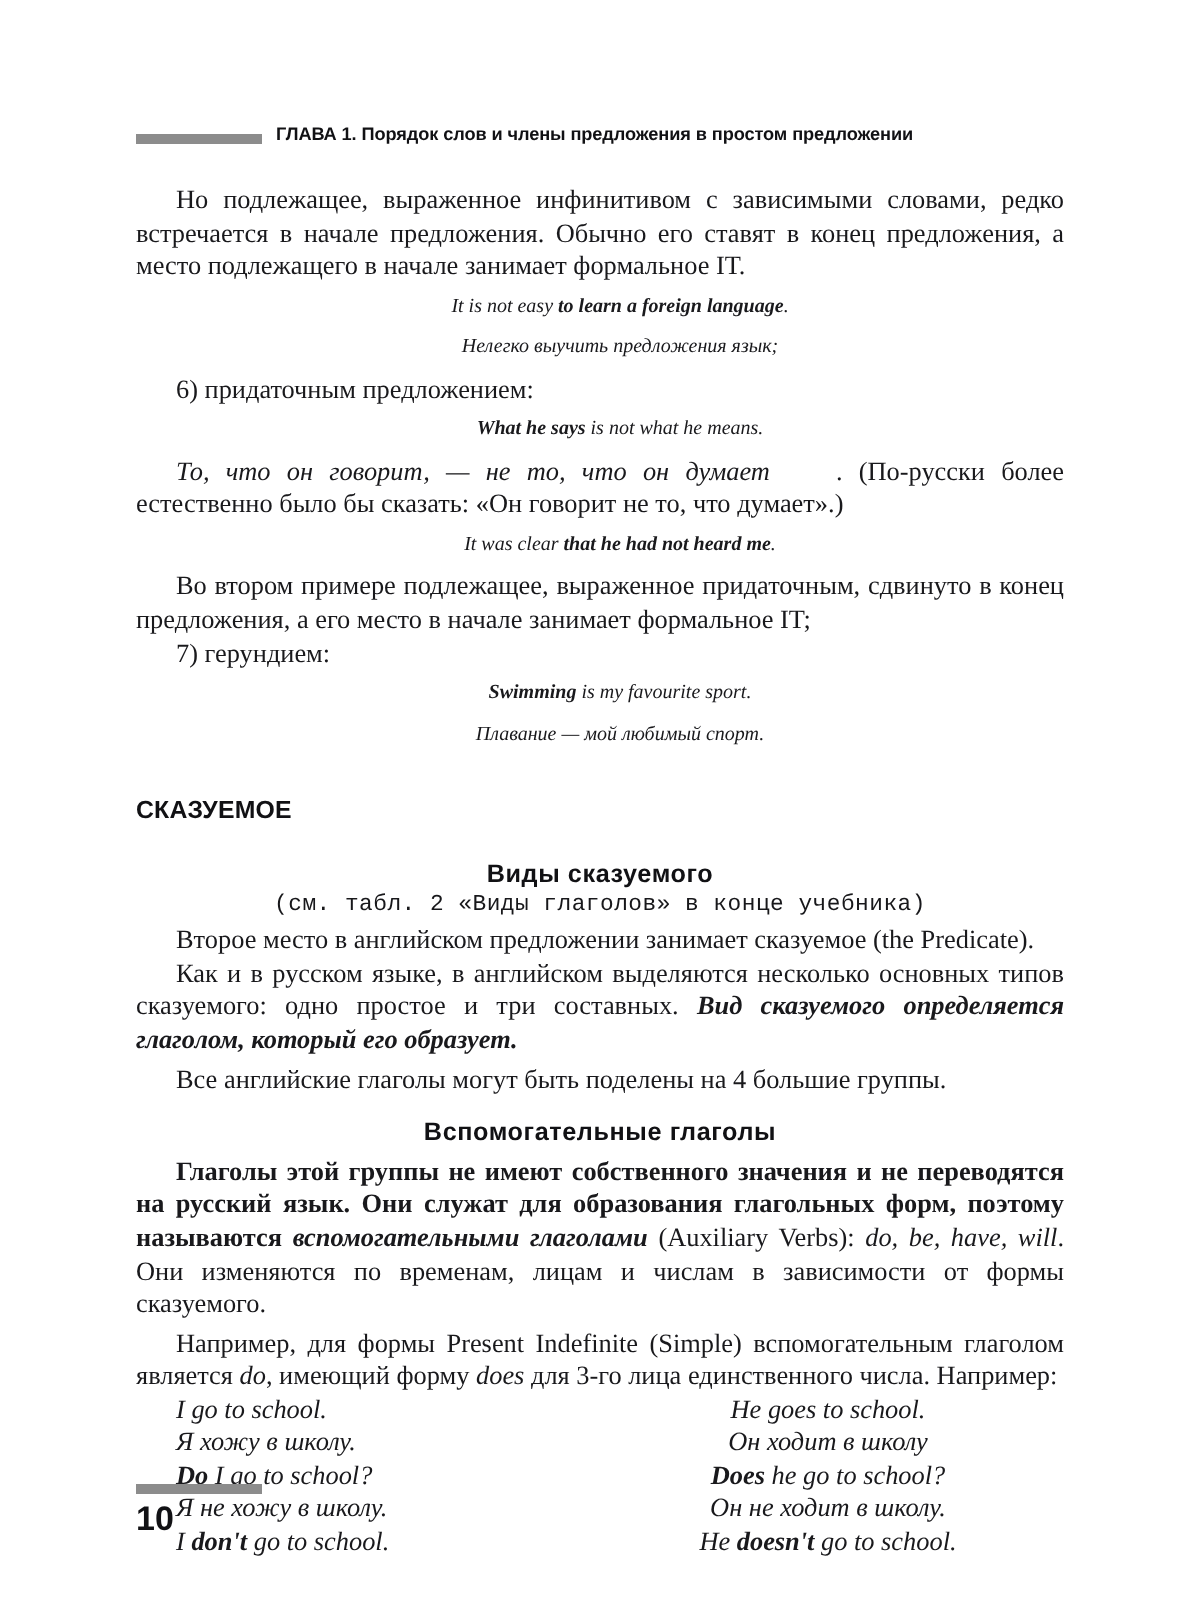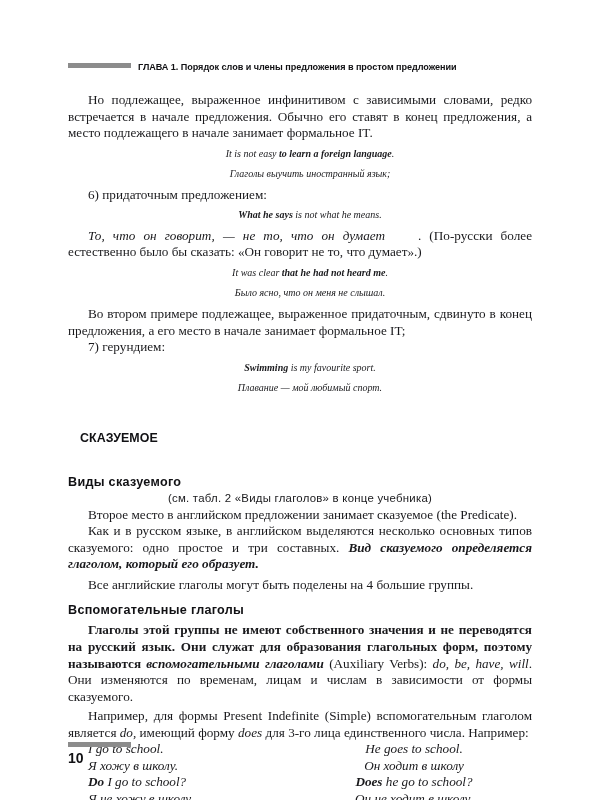--- a/index.html
+++ b/index.html
@@ -30,7 +30,7 @@
     top: 62px;
     width: 464px;
     display: flex;
-    align-items: flex-start;
+    align-items: flex-end;
     gap: 7px;
   }
   .running-head .rule {

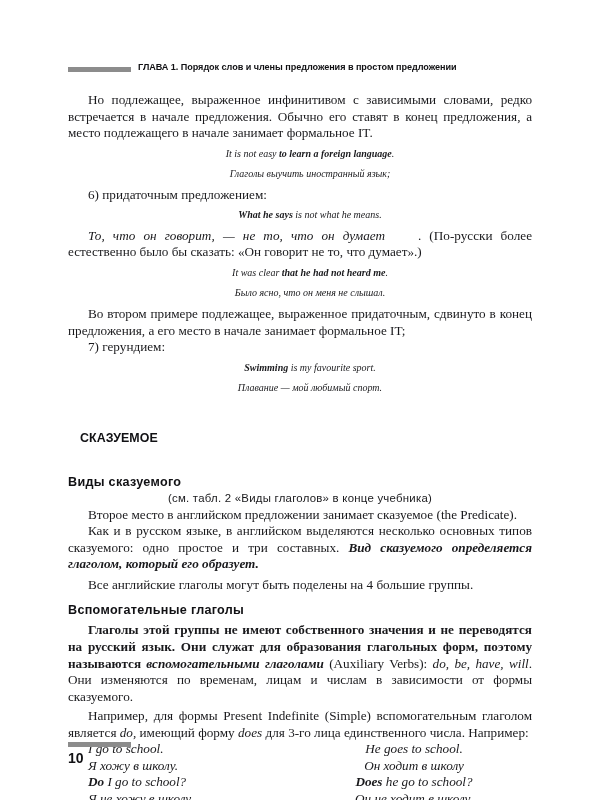--- a/index.html
+++ b/index.html
@@ -167,7 +167,7 @@
     <p>Но подлежащее, выраженное инфинитивом с зависимыми словами, редко встречается в начале предложения. Обычно его ставят в конец предложения, а место подлежащего в начале занимает формальное IT.</p>
 
     <div class="ex"><span>It is not easy </span><b>to learn a foreign language</b><span>.</span></div>
-    <div class="ex">Глаголы выучить иностранный язык;</div>
+    <div class="ex">Нелегко выучить предложения язык;</div>
 
     <p class="nojust">6) придаточным предложением:</p>
 

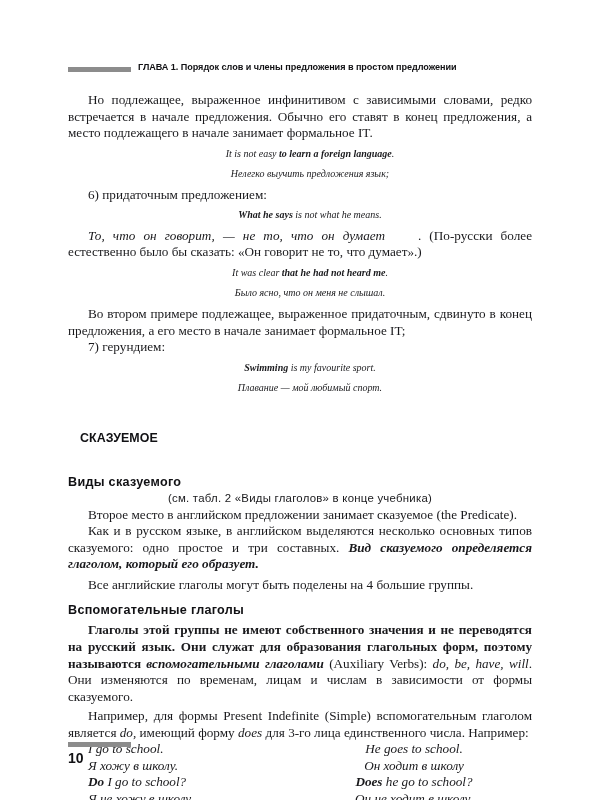--- a/index.html
+++ b/index.html
@@ -175,7 +175,6 @@
     <p><i class="bi" style="font-weight:normal">То, что он говорит, — не то, что он думает</i><span class="roman">. (По-русски более естественно было бы сказать: «Он говорит не то, что думает».)</span></p>
 
     <div class="ex"><span>It was clear </span><b>that he had not heard me</b><span>.</span></div>
-    <div class="ex">Было ясно, что он меня не слышал.</div>
 
     <p>Во втором примере подлежащее, выраженное придаточным, сдвинуто в конец предложения, а его место в начале занимает формальное IT;</p>
 

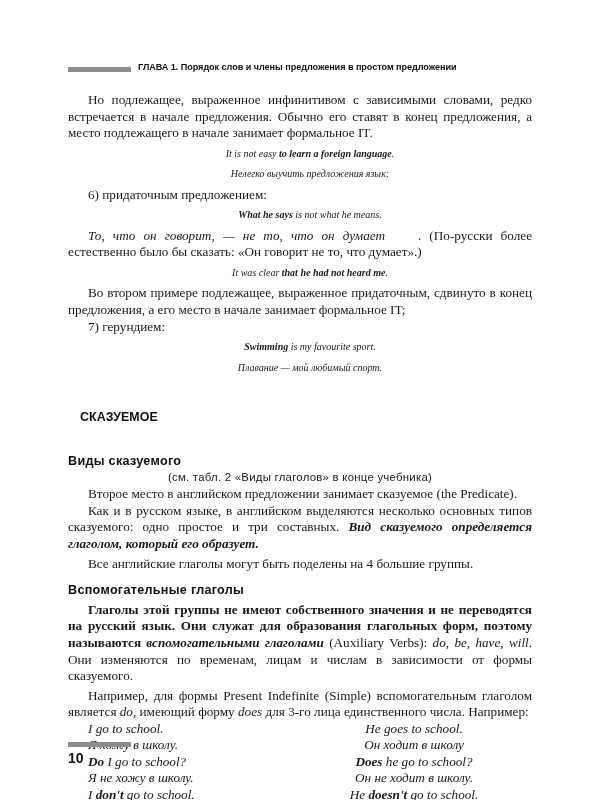--- a/index.html
+++ b/index.html
@@ -81,7 +81,7 @@
 
   
   h2.section {
-    margin: 12px;
+    margin: 0;
     font-family: "Liberation Sans", sans-serif;
     font-weight: bold;
     font-size: 12.4px;

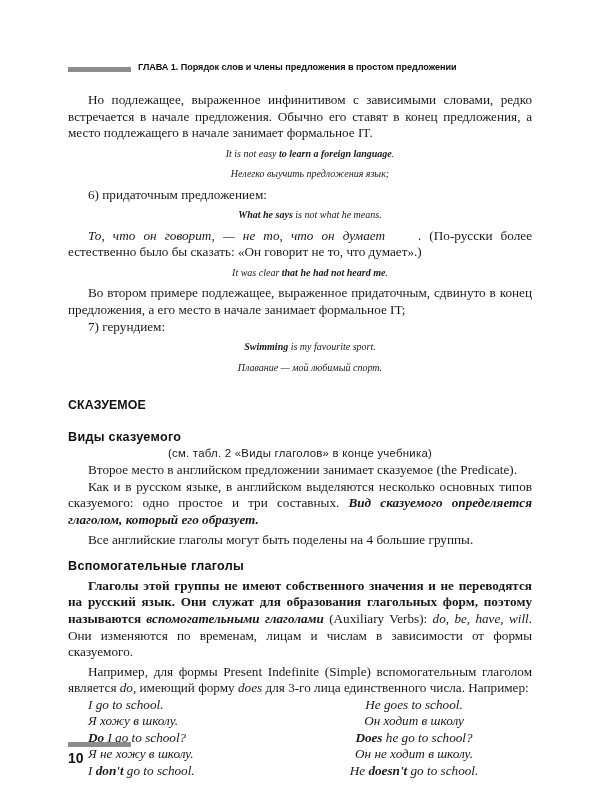--- a/index.html
+++ b/index.html
@@ -94,6 +94,7 @@
     font-family: "Liberation Sans", sans-serif;
     font-weight: bold;
     font-size: 12.6px;
+    text-align: center;
     letter-spacing: 0.3px;
     color: #111114;
   }

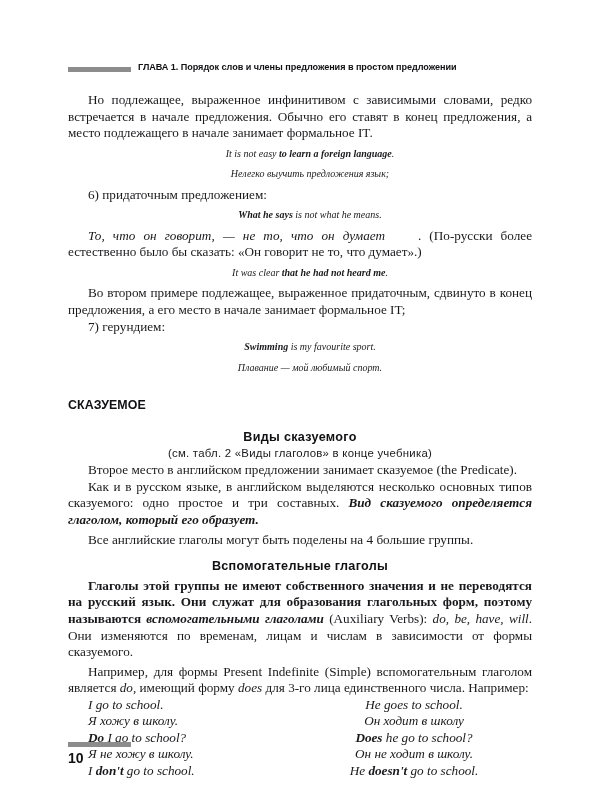--- a/index.html
+++ b/index.html
@@ -100,7 +100,7 @@
   }
   .subnote {
     margin: 0;
-    font-family: Liberation Sans, sans-serif;
+    font-family: Liberation Mono, monospace;
     font-size: 11.4px;
     text-align: center;
     letter-spacing: 0.25px;

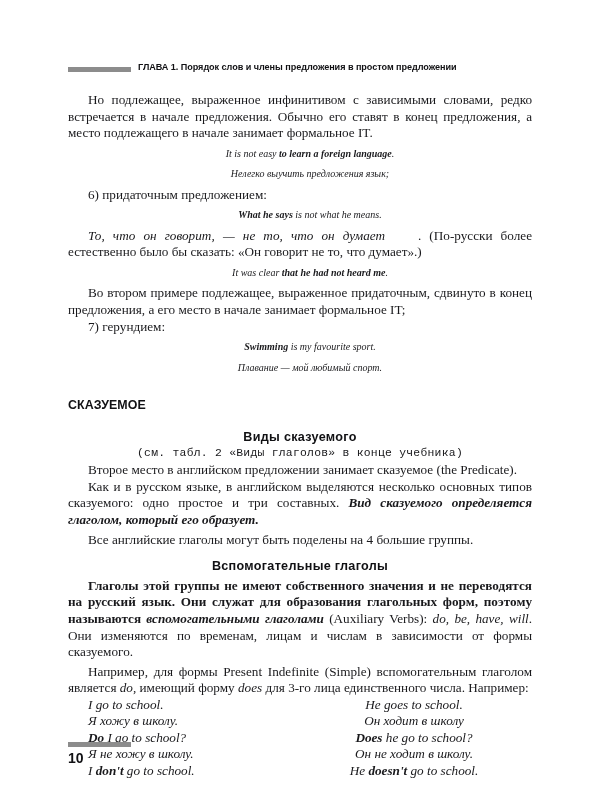--- a/index.html
+++ b/index.html
@@ -148,7 +148,7 @@
   .folio .num {
     font-family: "Liberation Sans", sans-serif;
     font-weight: bold;
-    font-size: 14px;
+    font-size: 17px;
     color: #111114;
     margin-top: 3px;
   }

